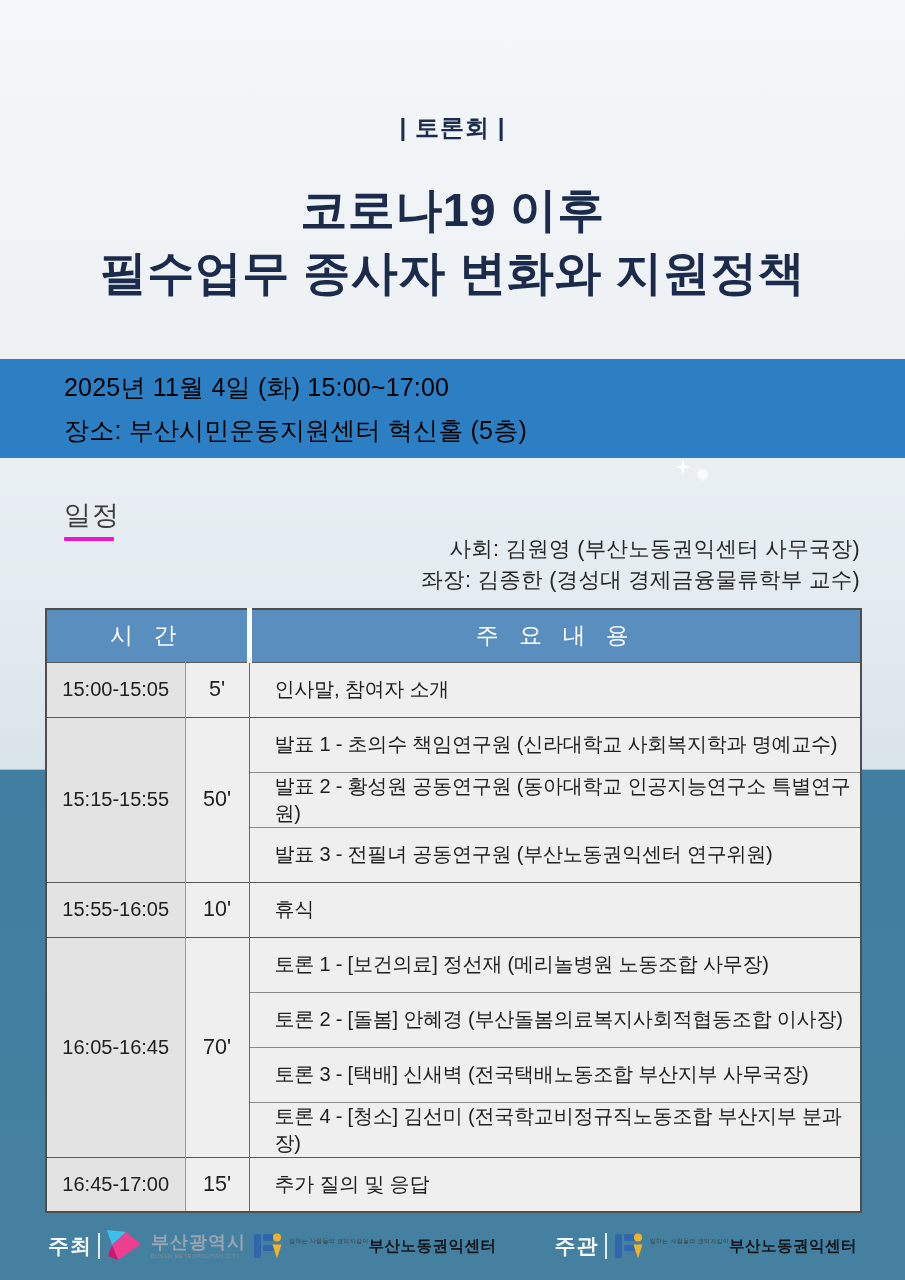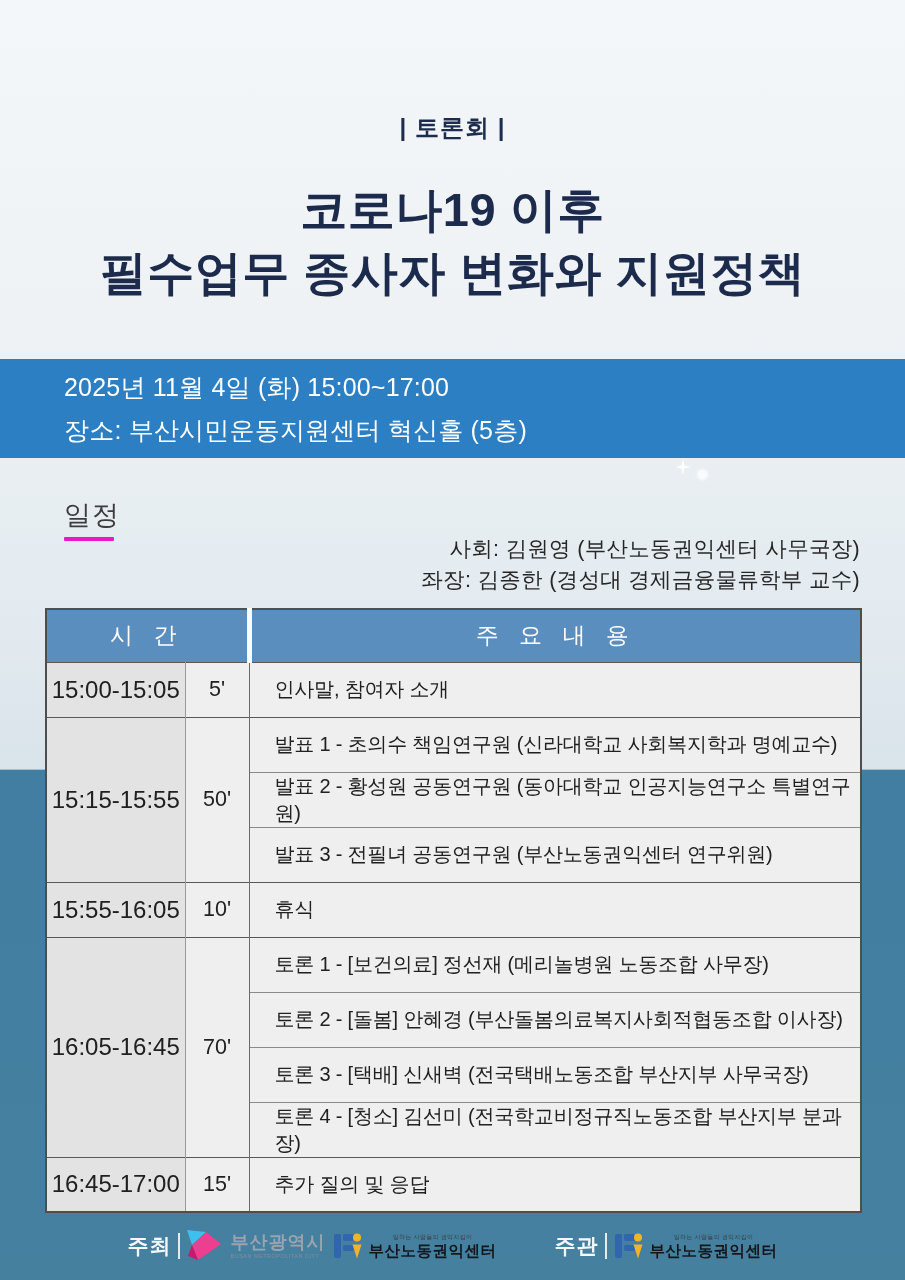--- a/index.html
+++ b/index.html
@@ -25,7 +25,7 @@
   
   .banner {
     position:absolute; top:359px; left:0; width:100%; height:99px;
-    background:#2d7fc3; color:#ffffff;
+    background:#2d7fc3; color:#000000;
     display:flex; flex-direction:column; justify-content:center;
     padding-left:64px; gap:10px;
   }

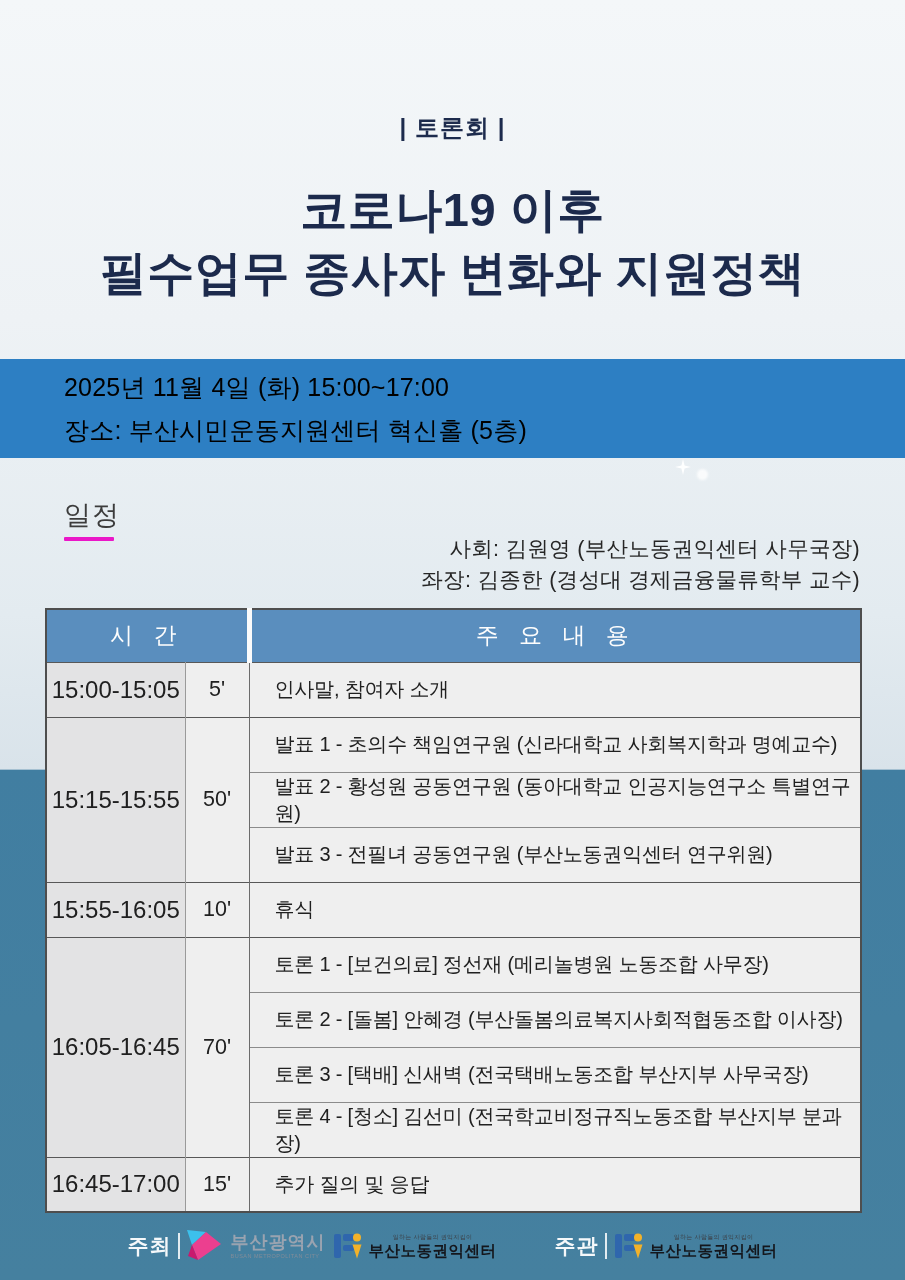--- a/index.html
+++ b/index.html
@@ -72,7 +72,7 @@
   .sched-table th.h-time { border-right:5px solid #fbfbfb; }
   .sched-table td { height:55px; color:#202020; }
   .cell-time {
-    background:#e3e3e4; text-align:center; font-size:24px;
+    background:#e3e3e4; text-align:center; font-size:20px;
     border-right:1px solid #9a9a9a;
   }
   .cell-dur {

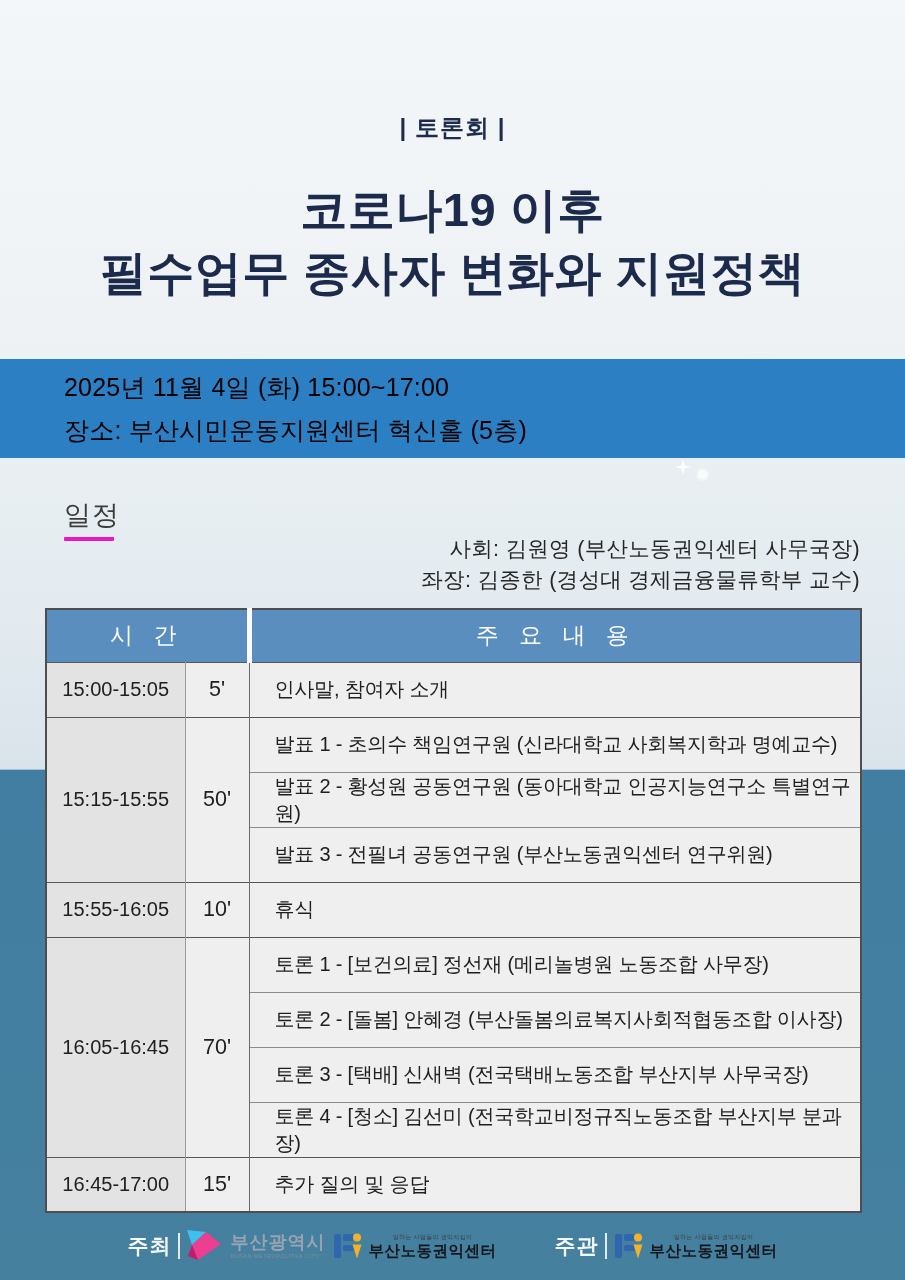--- a/index.html
+++ b/index.html
@@ -96,7 +96,7 @@
   .busan-text { display:flex; flex-direction:column; line-height:1; }
   .busan-name { font-size:18px; font-weight:700; color:#9aa3b0; letter-spacing:1px; }
   .busan-sub  { font-size:5.5px; color:#828c99; margin-top:3px; letter-spacing:0.5px; }
-  .center-text { display:flex; flex-direction:column; line-height:1;align-items:center; }
+  .center-text { display:flex; flex-direction:row; line-height:1; }
   .center-tagline { font-size:6px; color:#3b3f46; margin-bottom:3px; letter-spacing:0.3px; }
   .center-name { font-size:15.5px; font-weight:700; color:#14161c; letter-spacing:0.5px; }
   .spacer-wide { width:46px; }

